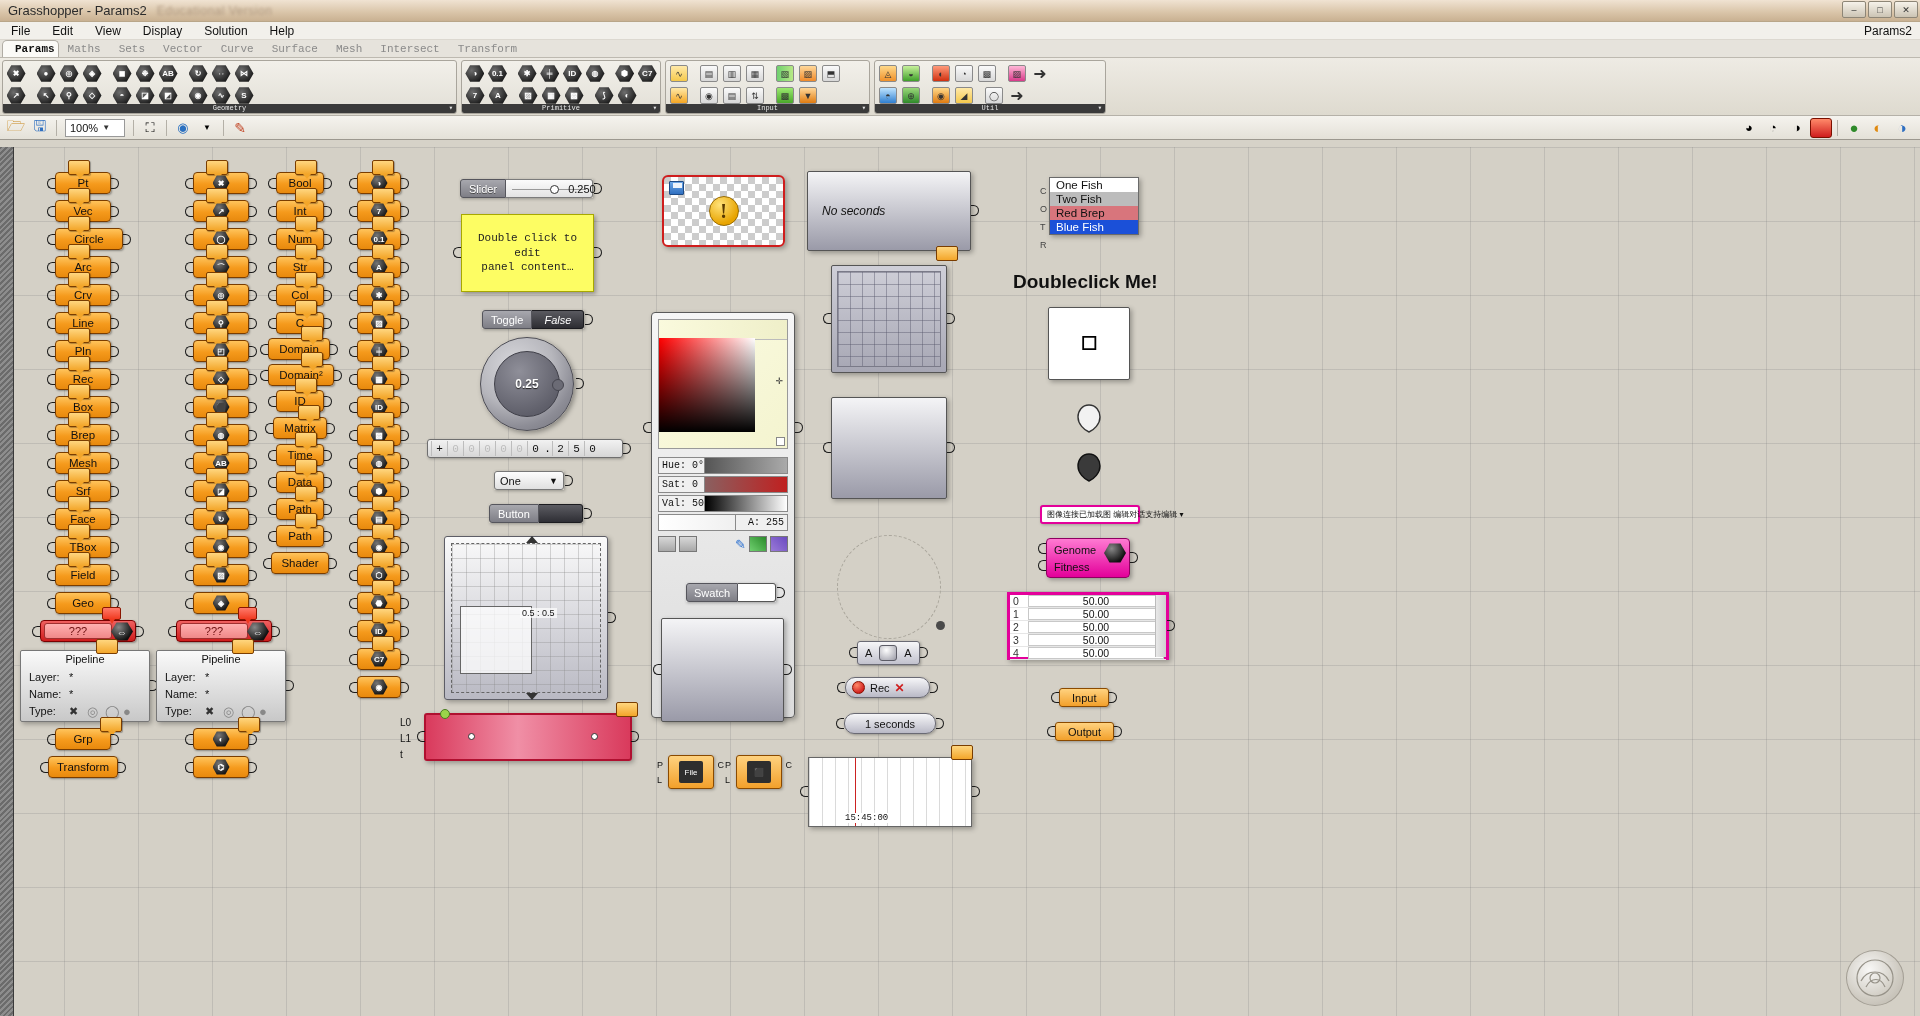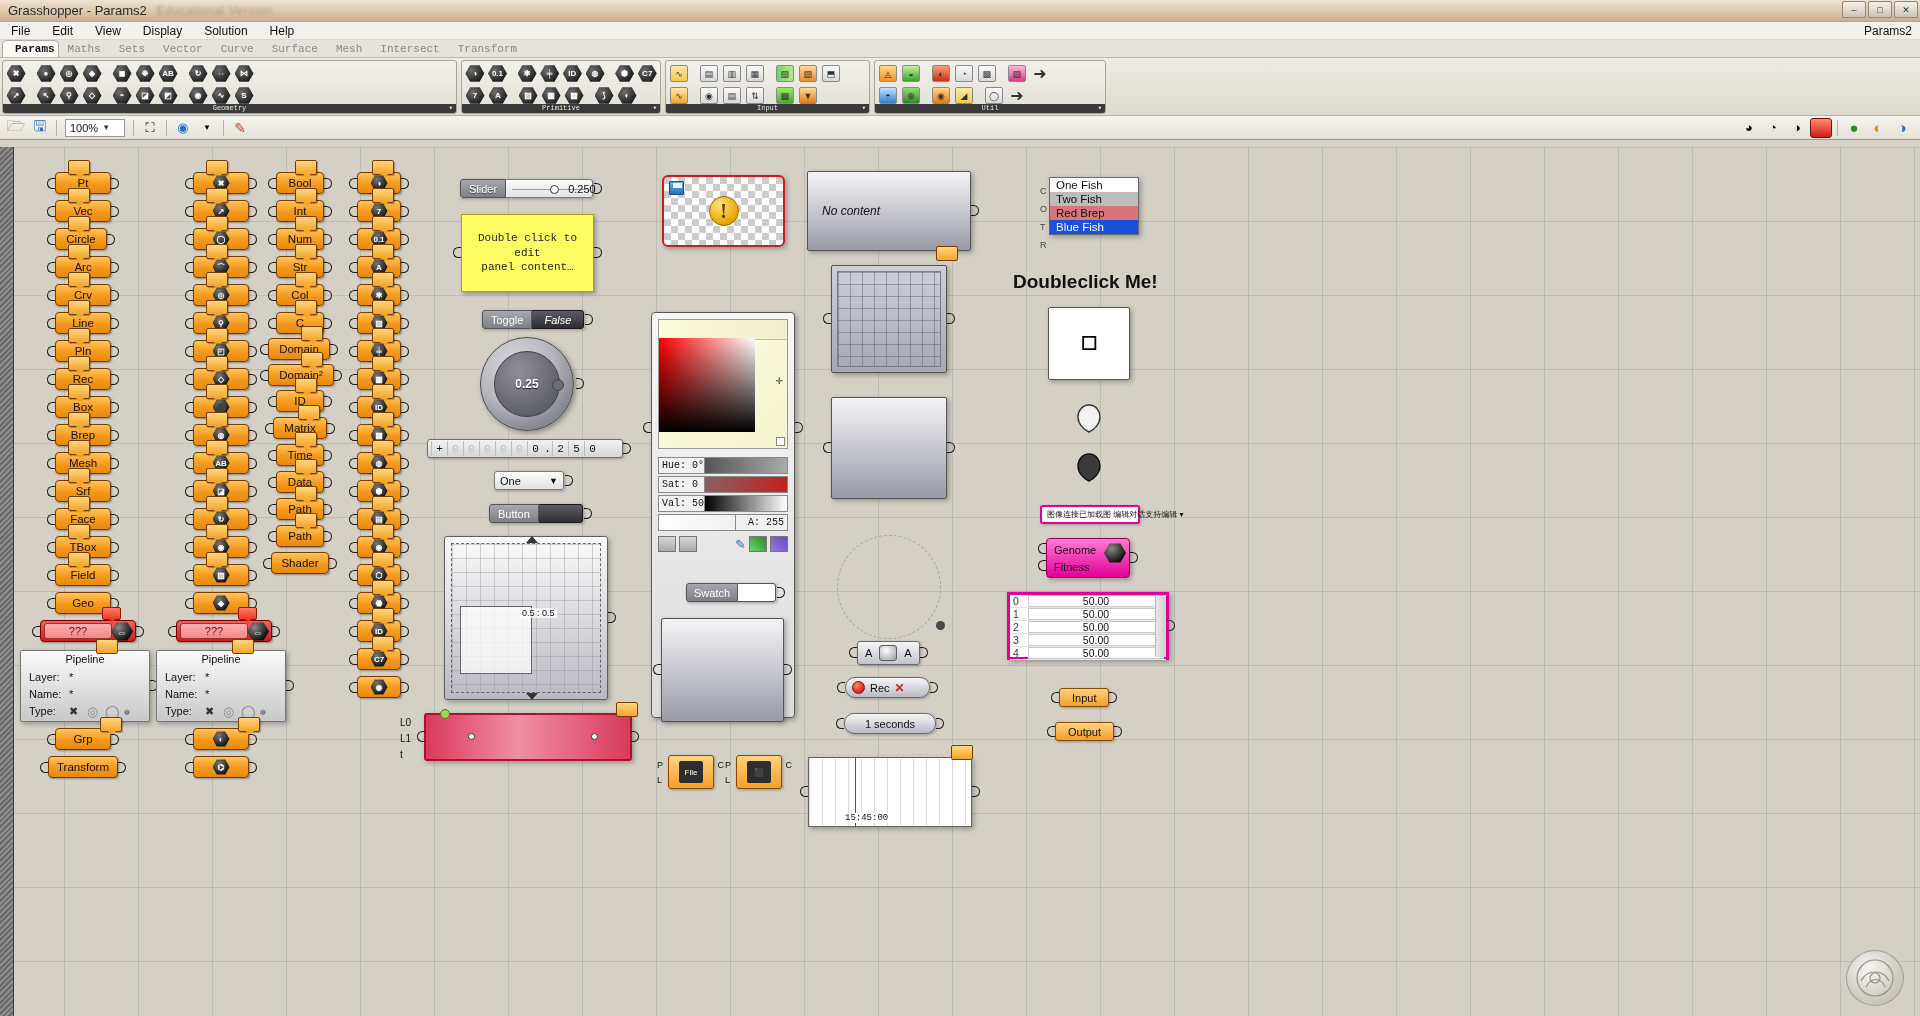--- a/index.html
+++ b/index.html
@@ -1617,7 +1617,7 @@
   </div>
 
   <div class="ghbox" style="left:807px; top:24px; width:164px; height:80px;">
-    <div style="position:absolute;left:14px;top:32px;font-size:12px;font-style:italic;color:#111">No content</div>
+    <div style="position:absolute;left:14px;top:32px;font-size:12px;font-style:italic;color:#111">No seconds</div>
     <span class="rpin"></span>
     <div class="ptag" style="position:absolute;width:22px;height:15px;background:linear-gradient(to bottom,#ffd67f,#f3a62a);border:1px solid #7a3d00;border-radius:2px;left:128px;bottom:-11px"></div>
   </div>

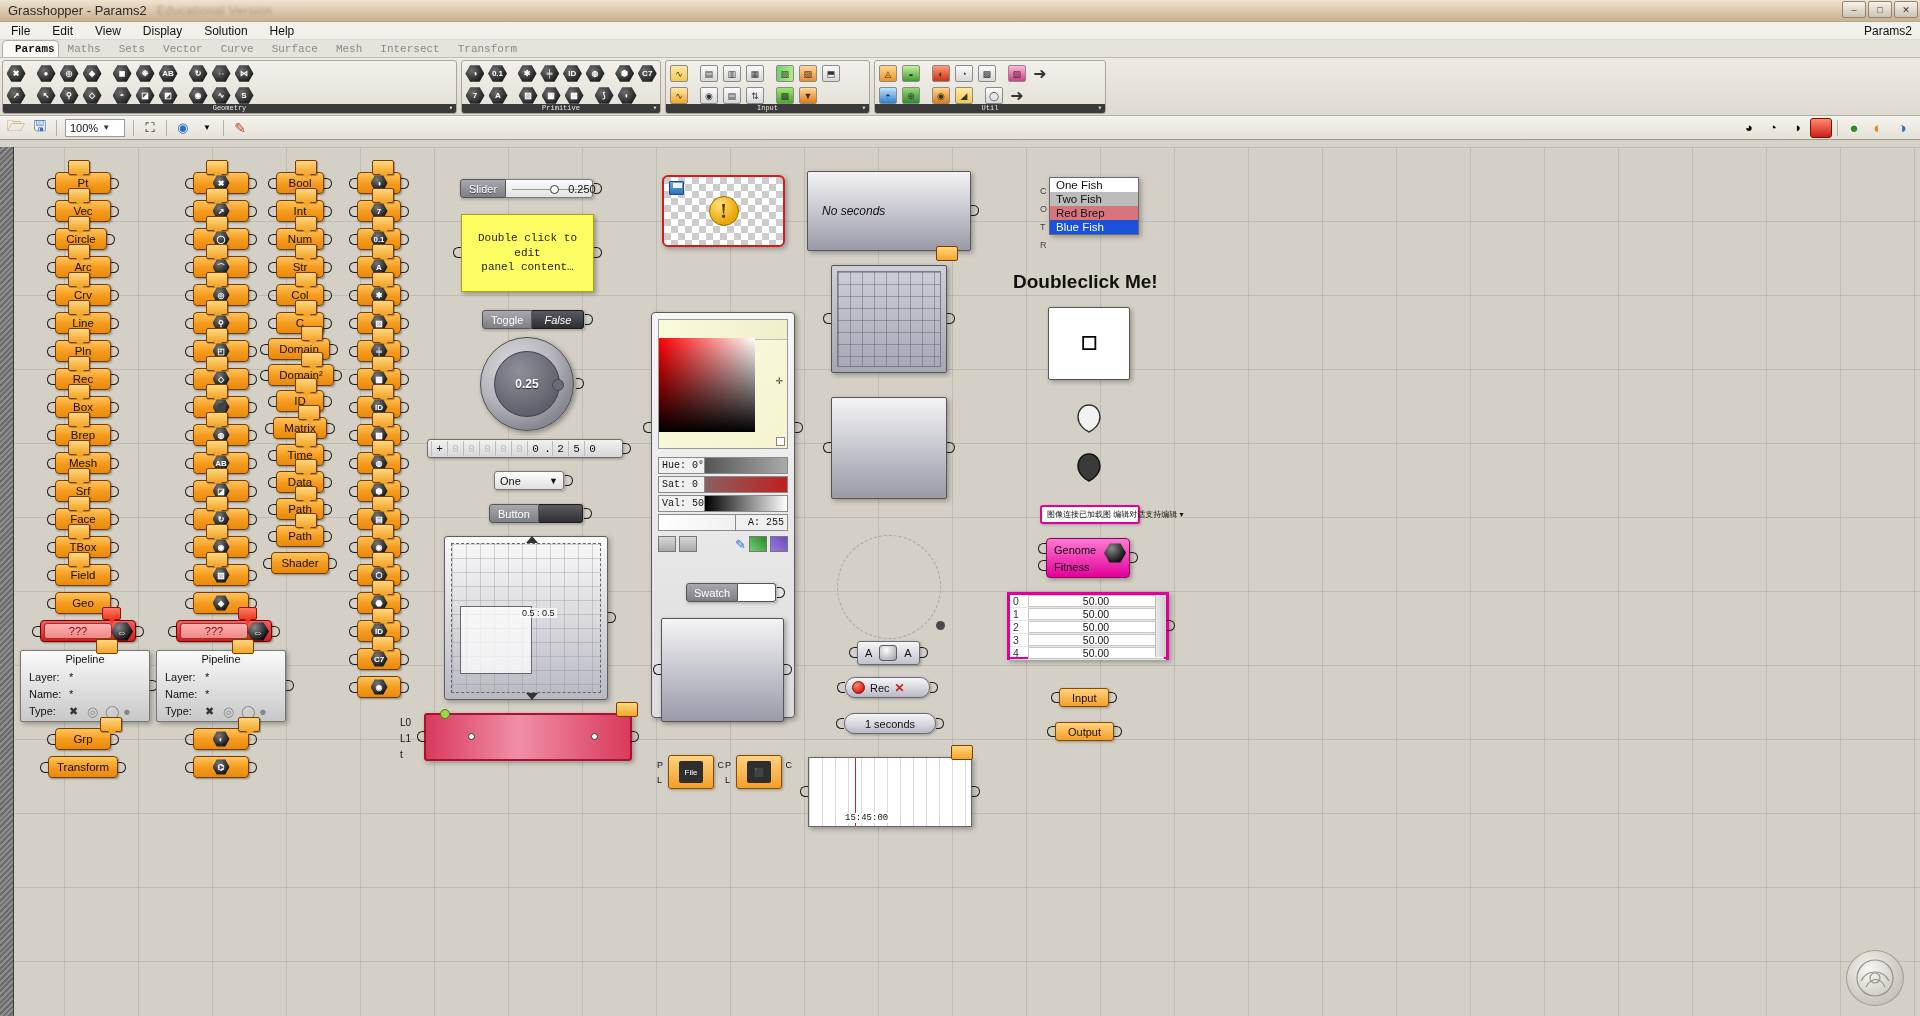--- a/index.html
+++ b/index.html
@@ -998,7 +998,7 @@
       <span>Vec</span>
       <span class="pin-r"></span>
     </div>
-  <div class="ghp" style="left:55px; top:81px;  width:52px;align-items:center;">
+  <div class="ghp" style="left:55px; top:81px;  width:68px;align-items:center;">
       <span class="pin-l"></span>
       <span class="ptag tl"></span>
       <span>Circle</span>

